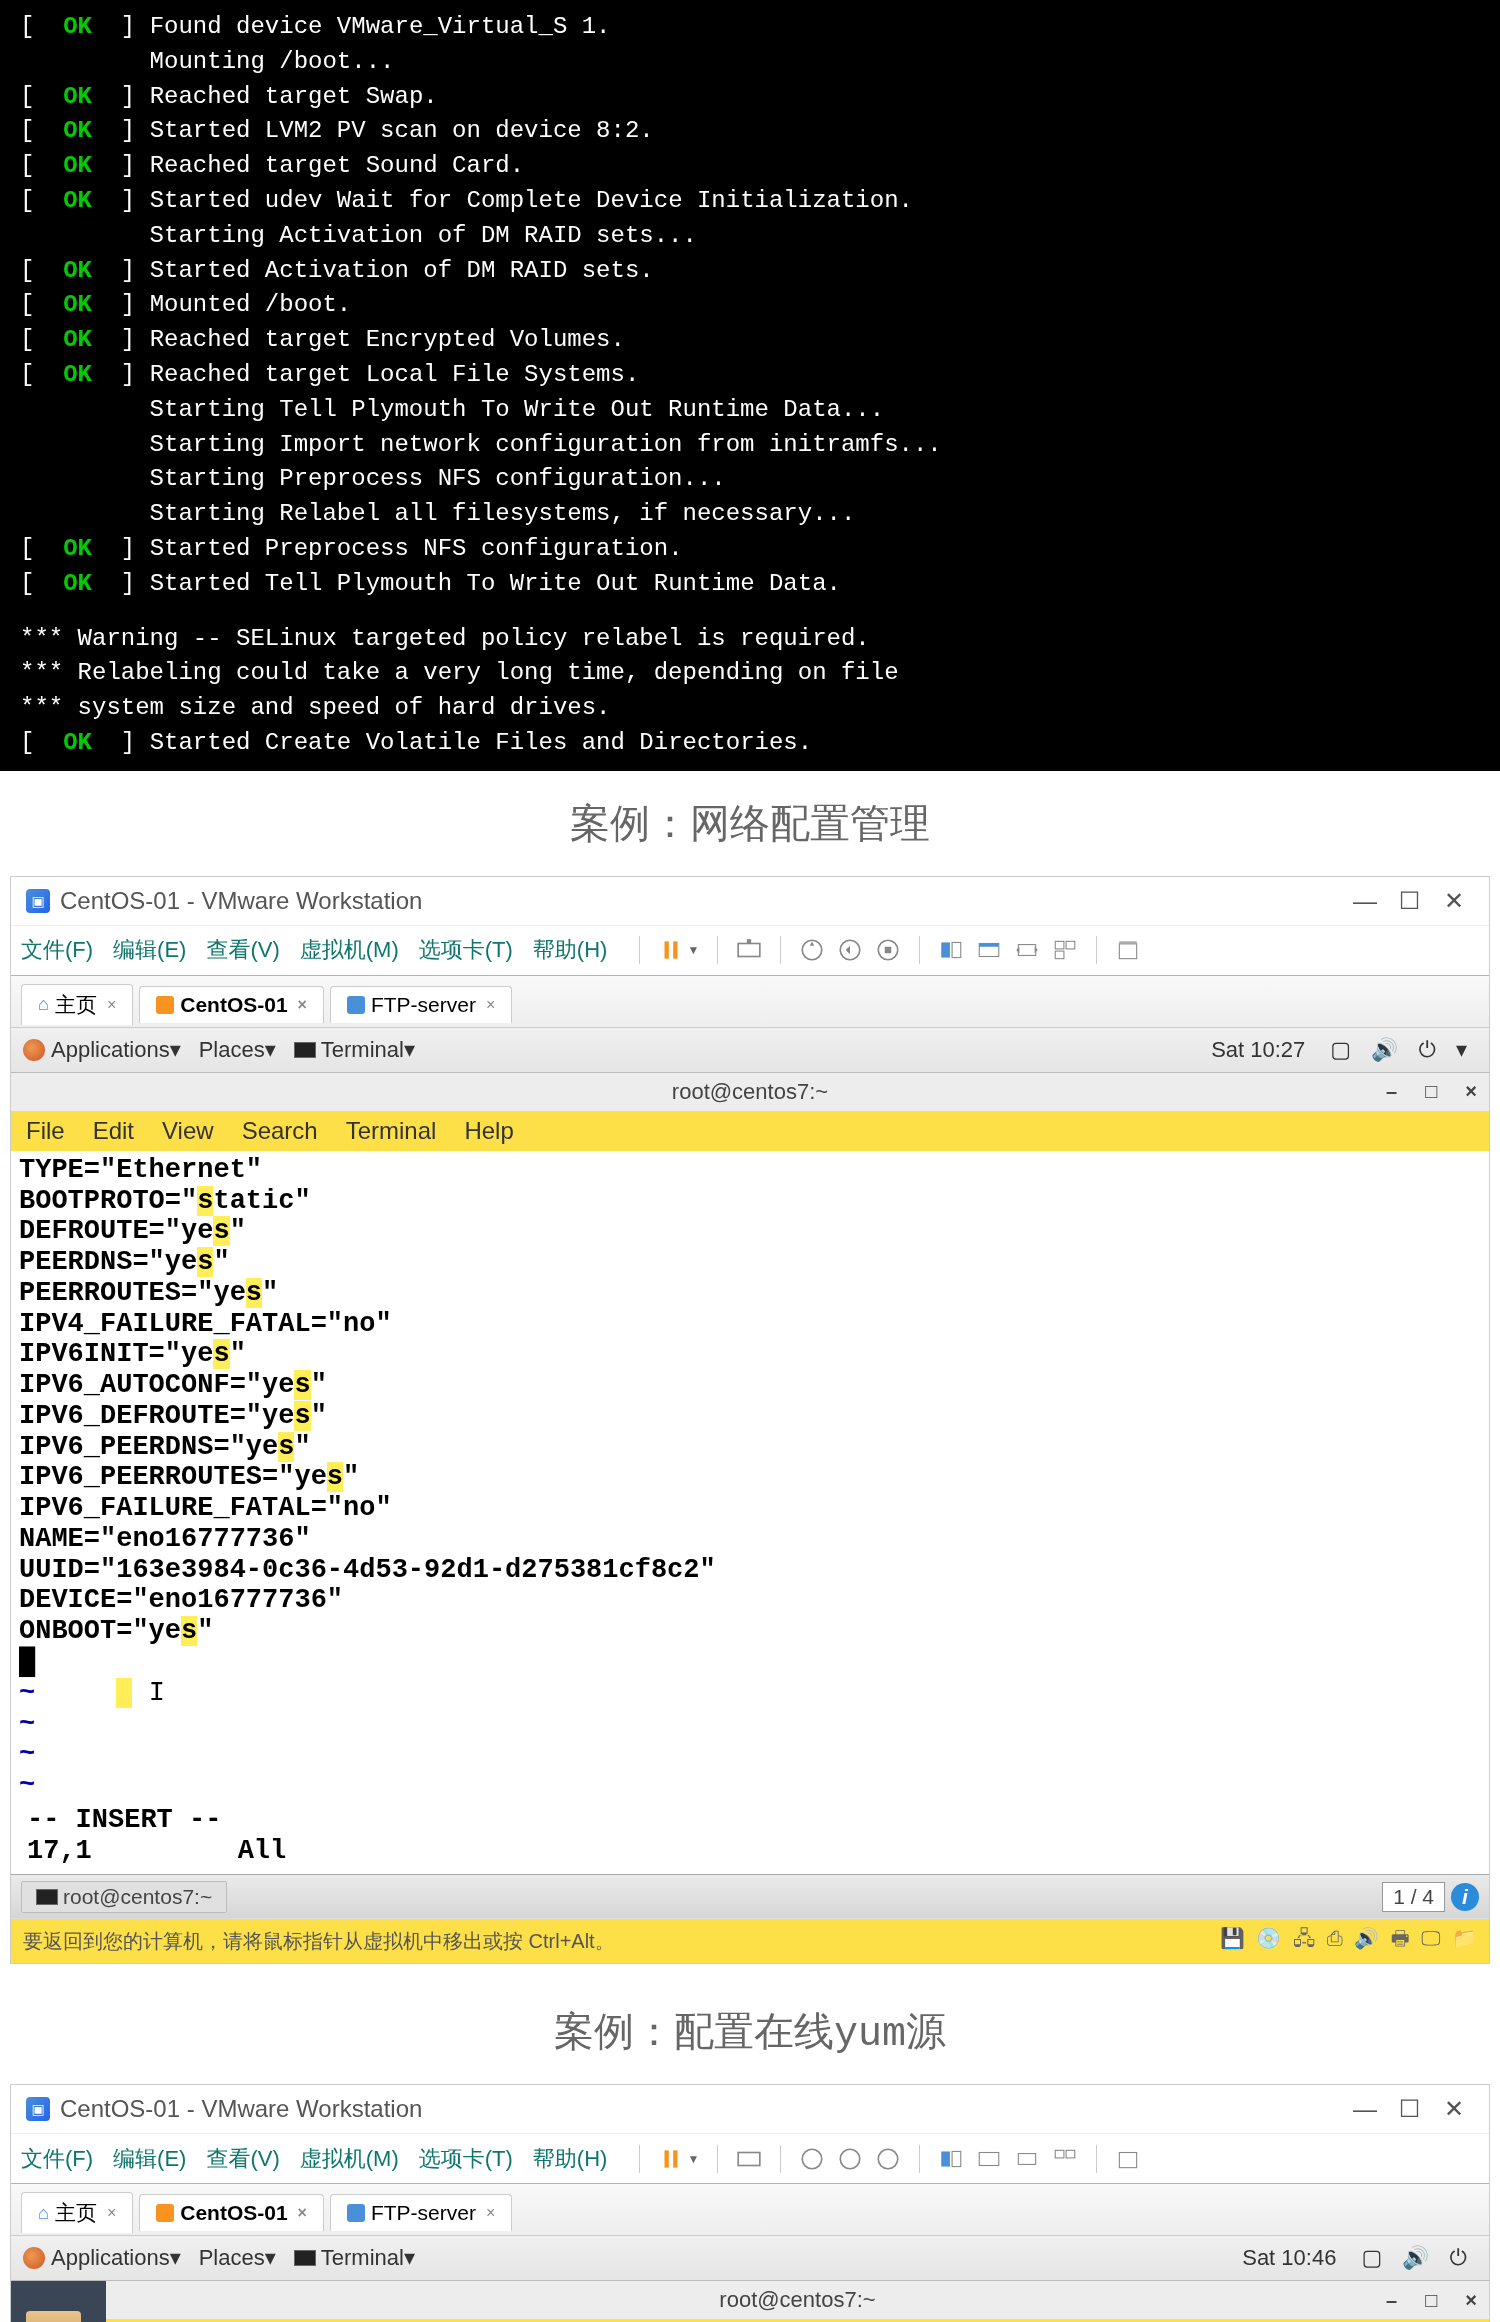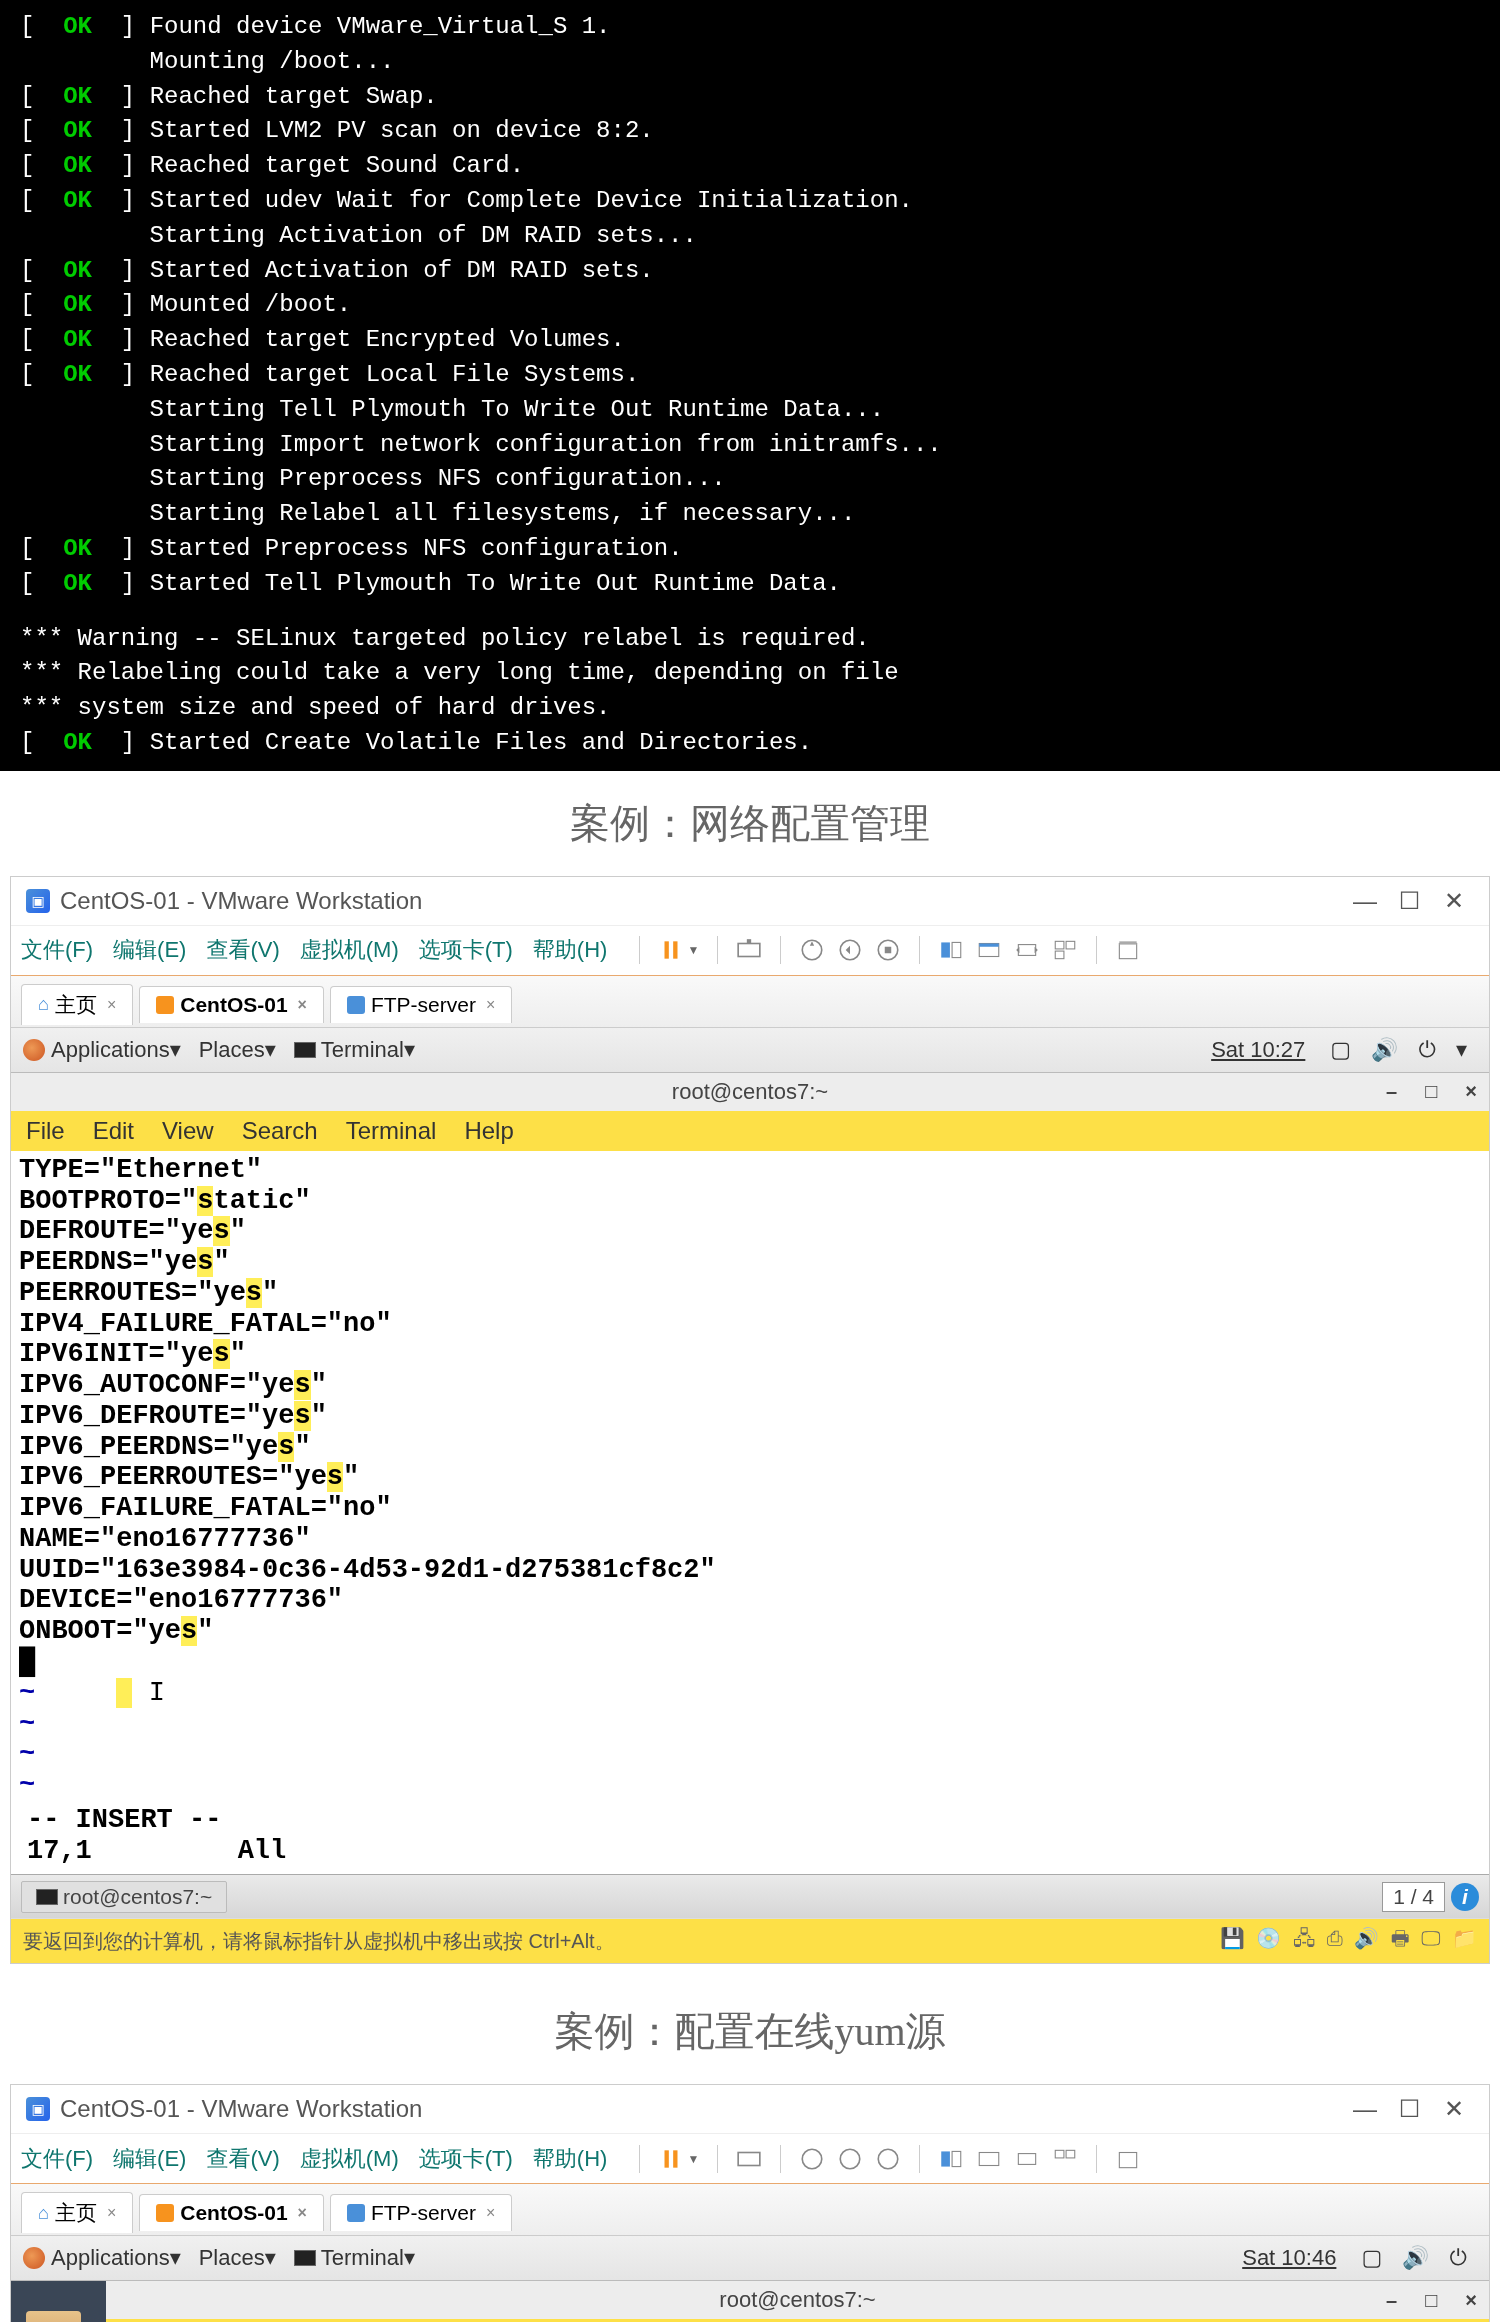--- a/index.html
+++ b/index.html
@@ -11,7 +11,7 @@
   .ok { color: #0c0; font-weight: bold; }
   .white { color: #fff; }
   
-  .caption { text-align: center; font-size: 40px; color: #666; padding: 25px 0; font-family: Liberation Serif, serif; }
+  .caption { text-align: center; font-size: 40px; color: #666; padding: 25px 0; font-family: Liberation Mono, monospace; }
   
   
   .vmware-window { width: 1480px; margin: 0 auto 15px; background: #fff; border: 1px solid #ccc; }

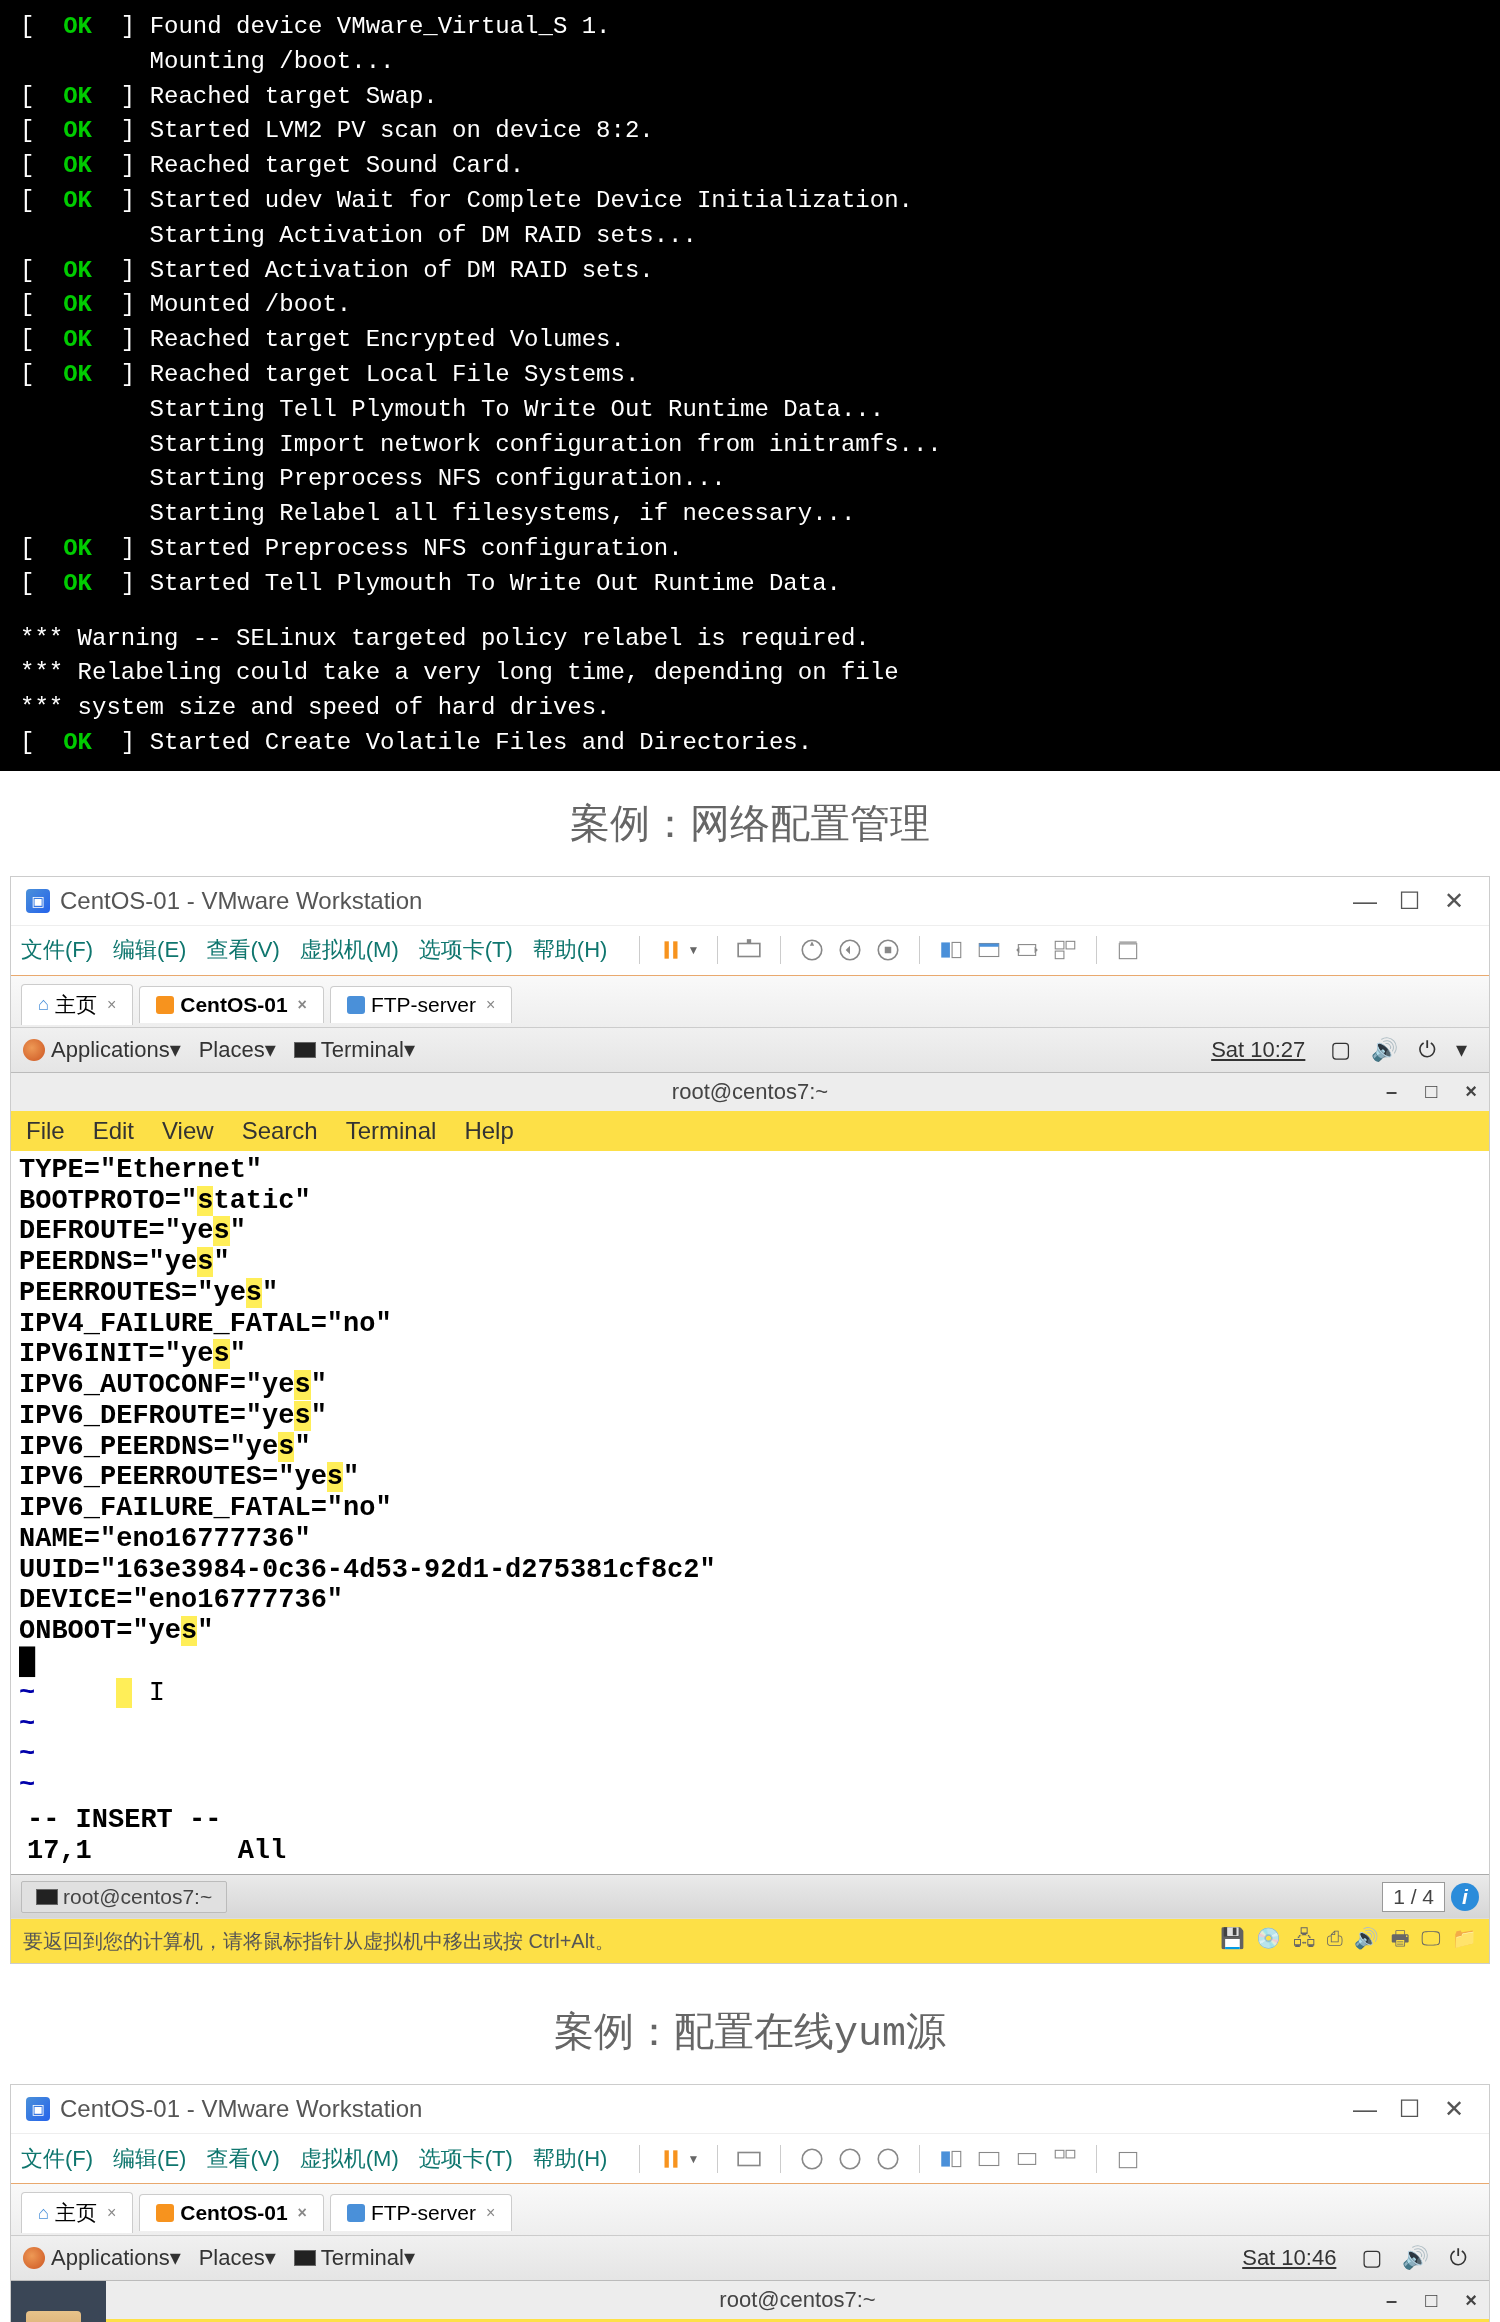--- a/index.html
+++ b/index.html
@@ -39,7 +39,7 @@
   .gnome-app { display: flex; align-items: center; margin-right: 18px; cursor: pointer; }
   .gnome-icon { width: 22px; height: 22px; background: radial-gradient(circle at 40% 40%, #e95, #c52); border-radius: 50%; margin-right: 6px; }
   .gnome-spacer { flex: 1; }
-  .gnome-time { margin-right: 15px; text-decoration: underline; }
+  .gnome-time { margin-right: 15px; }
   .gnome-right-icon { margin: 0 10px; font-size: 22px; color: #333; cursor: pointer; }
   .terminal-indicator { width: 22px; height: 16px; background: #222; border: 1px solid #666; margin-right: 5px; display: inline-block; }
   

